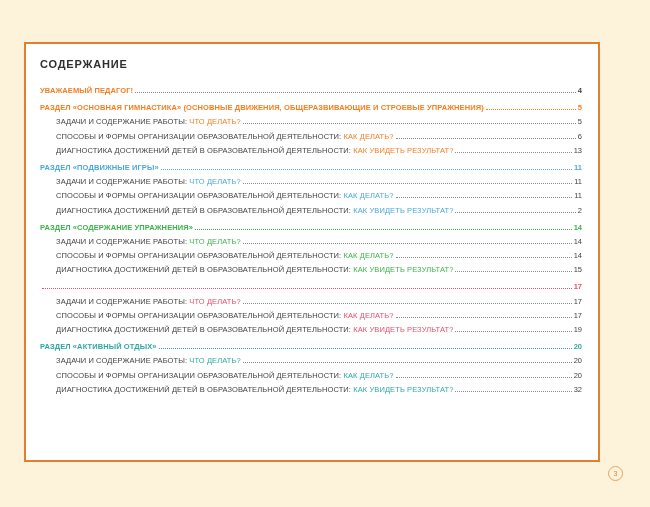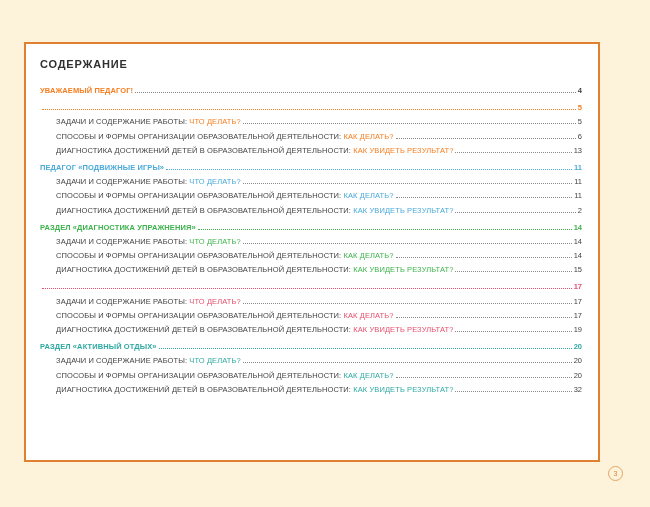--- a/index.html
+++ b/index.html
@@ -70,6 +70,7 @@
         <span class="pg" style="color: rgb(63, 63, 63);">4</span>
       </div>
       <div class="toc-row header">
+        <span class="lbl" style="color: rgb(245, 126, 32);">РАЗДЕЛ «ОСНОВНАЯ ГИМНАСТИКА» (ОСНОВНЫЕ ДВИЖЕНИЯ, ОБЩЕРАЗВИВАЮЩИЕ И СТРОЕВЫЕ УПРАЖНЕНИЯ)</span>
         <span class="dots" style="border-bottom-color: rgb(245, 126, 32);"></span>
         <span class="pg" style="color: rgb(245, 126, 32);">5</span>
       </div>

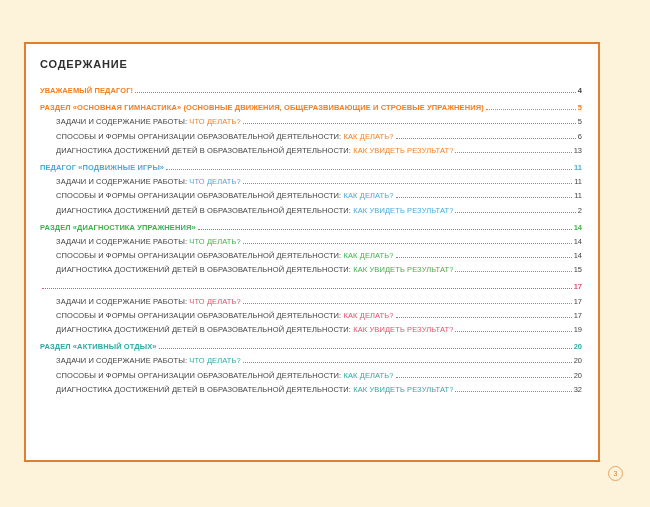--- a/index.html
+++ b/index.html
@@ -90,7 +90,7 @@
         <span class="pg" style="color: rgb(63, 63, 63);">13</span>
       </div>
       <div class="toc-row header">
-        <span class="lbl" style="color: rgb(74, 170, 217);">ПЕДАГОГ «ПОДВИЖНЫЕ ИГРЫ»</span>
+        <span class="lbl" style="color: rgb(74, 170, 217);">РАЗДЕЛ «ПОДВИЖНЫЕ ИГРЫ»</span>
         <span class="dots" style="border-bottom-color: rgb(74, 170, 217);"></span>
         <span class="pg" style="color: rgb(74, 170, 217);">11</span>
       </div>

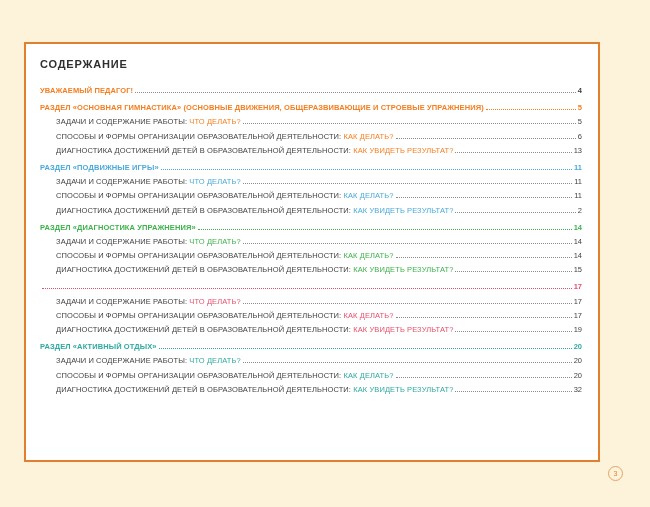--- a/index.html
+++ b/index.html
@@ -110,7 +110,7 @@
         <span class="pg" style="color: rgb(63, 63, 63);">2</span>
       </div>
       <div class="toc-row header">
-        <span class="lbl" style="color: rgb(61, 178, 76);">РАЗДЕЛ «ДИАГНОСТИКА УПРАЖНЕНИЯ»</span>
+        <span class="lbl" style="color: rgb(61, 178, 76);">РАЗДЕЛ «СОДЕРЖАНИЕ УПРАЖНЕНИЯ»</span>
         <span class="dots" style="border-bottom-color: rgb(61, 178, 76);"></span>
         <span class="pg" style="color: rgb(61, 178, 76);">14</span>
       </div>

